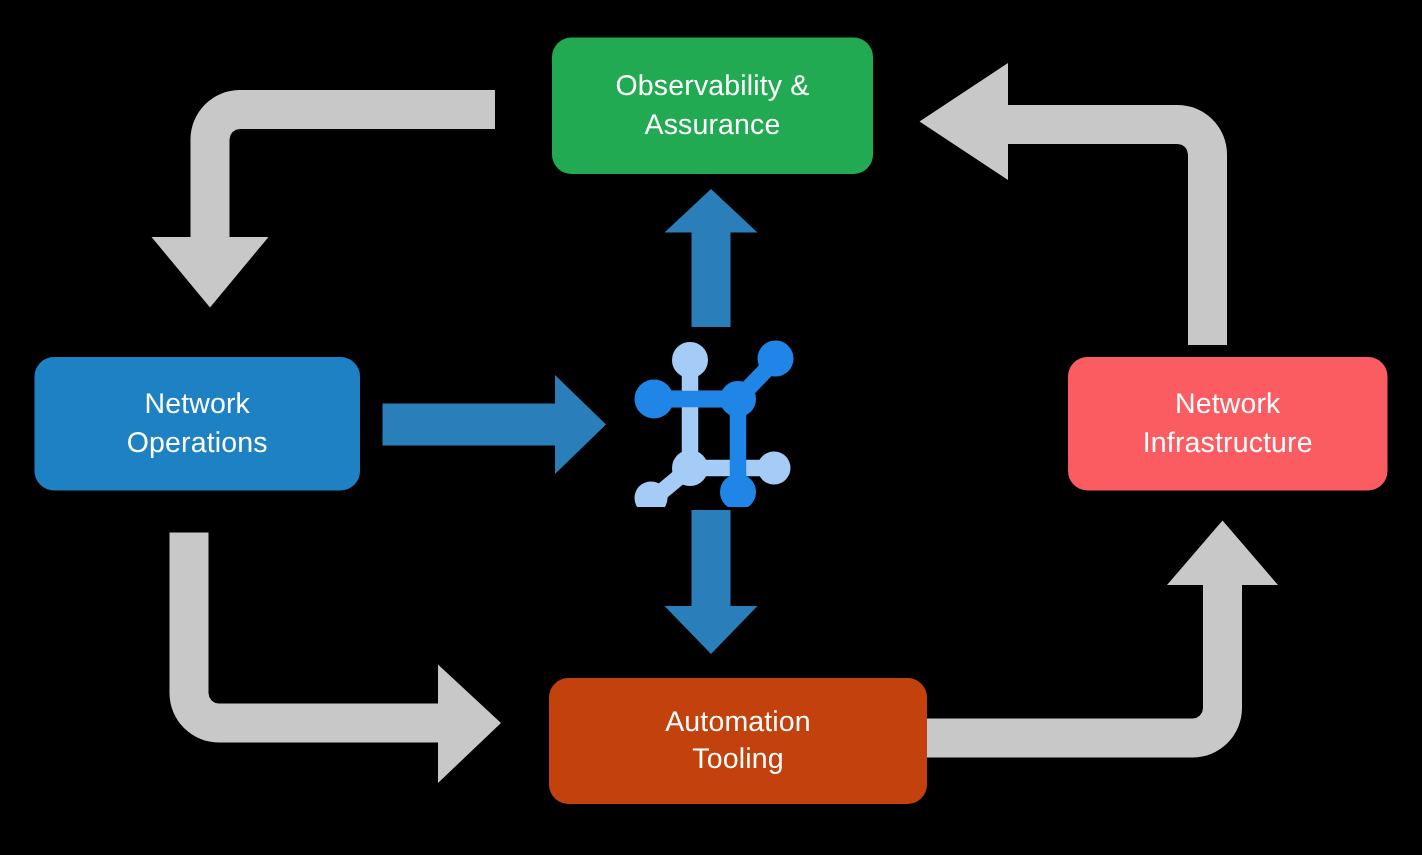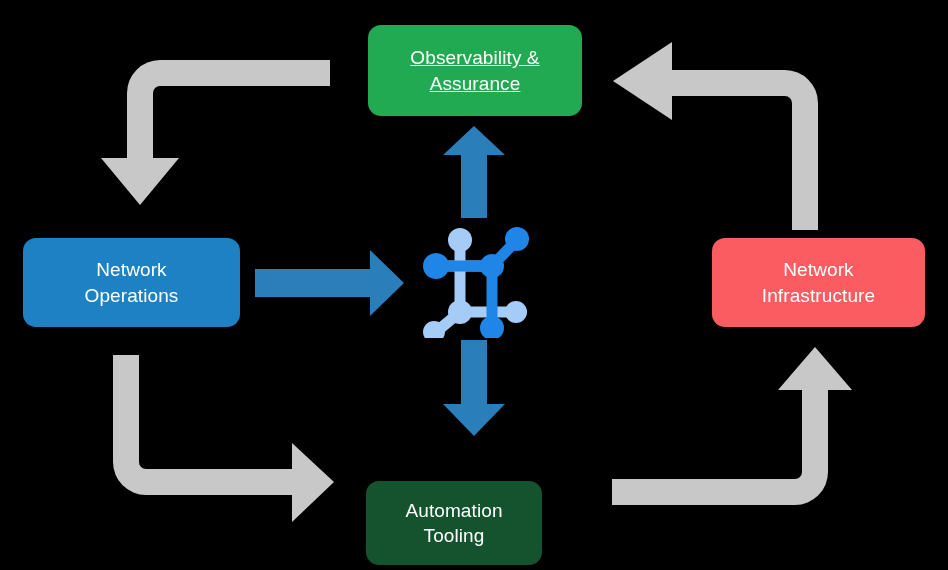--- a/index.html
+++ b/index.html
@@ -49,7 +49,6 @@
   #node-observability {
     left: 368px; top: 25px; width: 214px; height: 91px;
     background: #22aa52;
-    text-decoration: underline;
   }
   #node-network-operations {
     left: 23px; top: 238px; width: 217px; height: 89px;

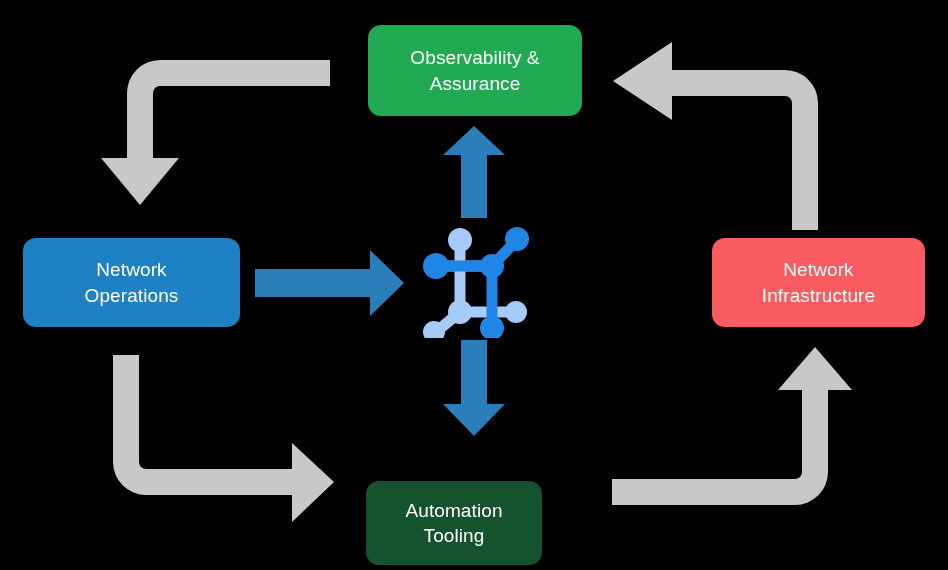--- a/index.html
+++ b/index.html
@@ -59,9 +59,8 @@
     background: #fb5c61;
   }
   #node-automation-tooling {
-    left: 366px; top: 452px; width: 176px; height: 84px;
-    background: #14532d;
-    margin-top: 29px;
+    left: 366px; top: 452px; width: 252px; height: 84px;
+    background: #c2410c;
   }
   #center-icon-wrap {
     position: absolute;

